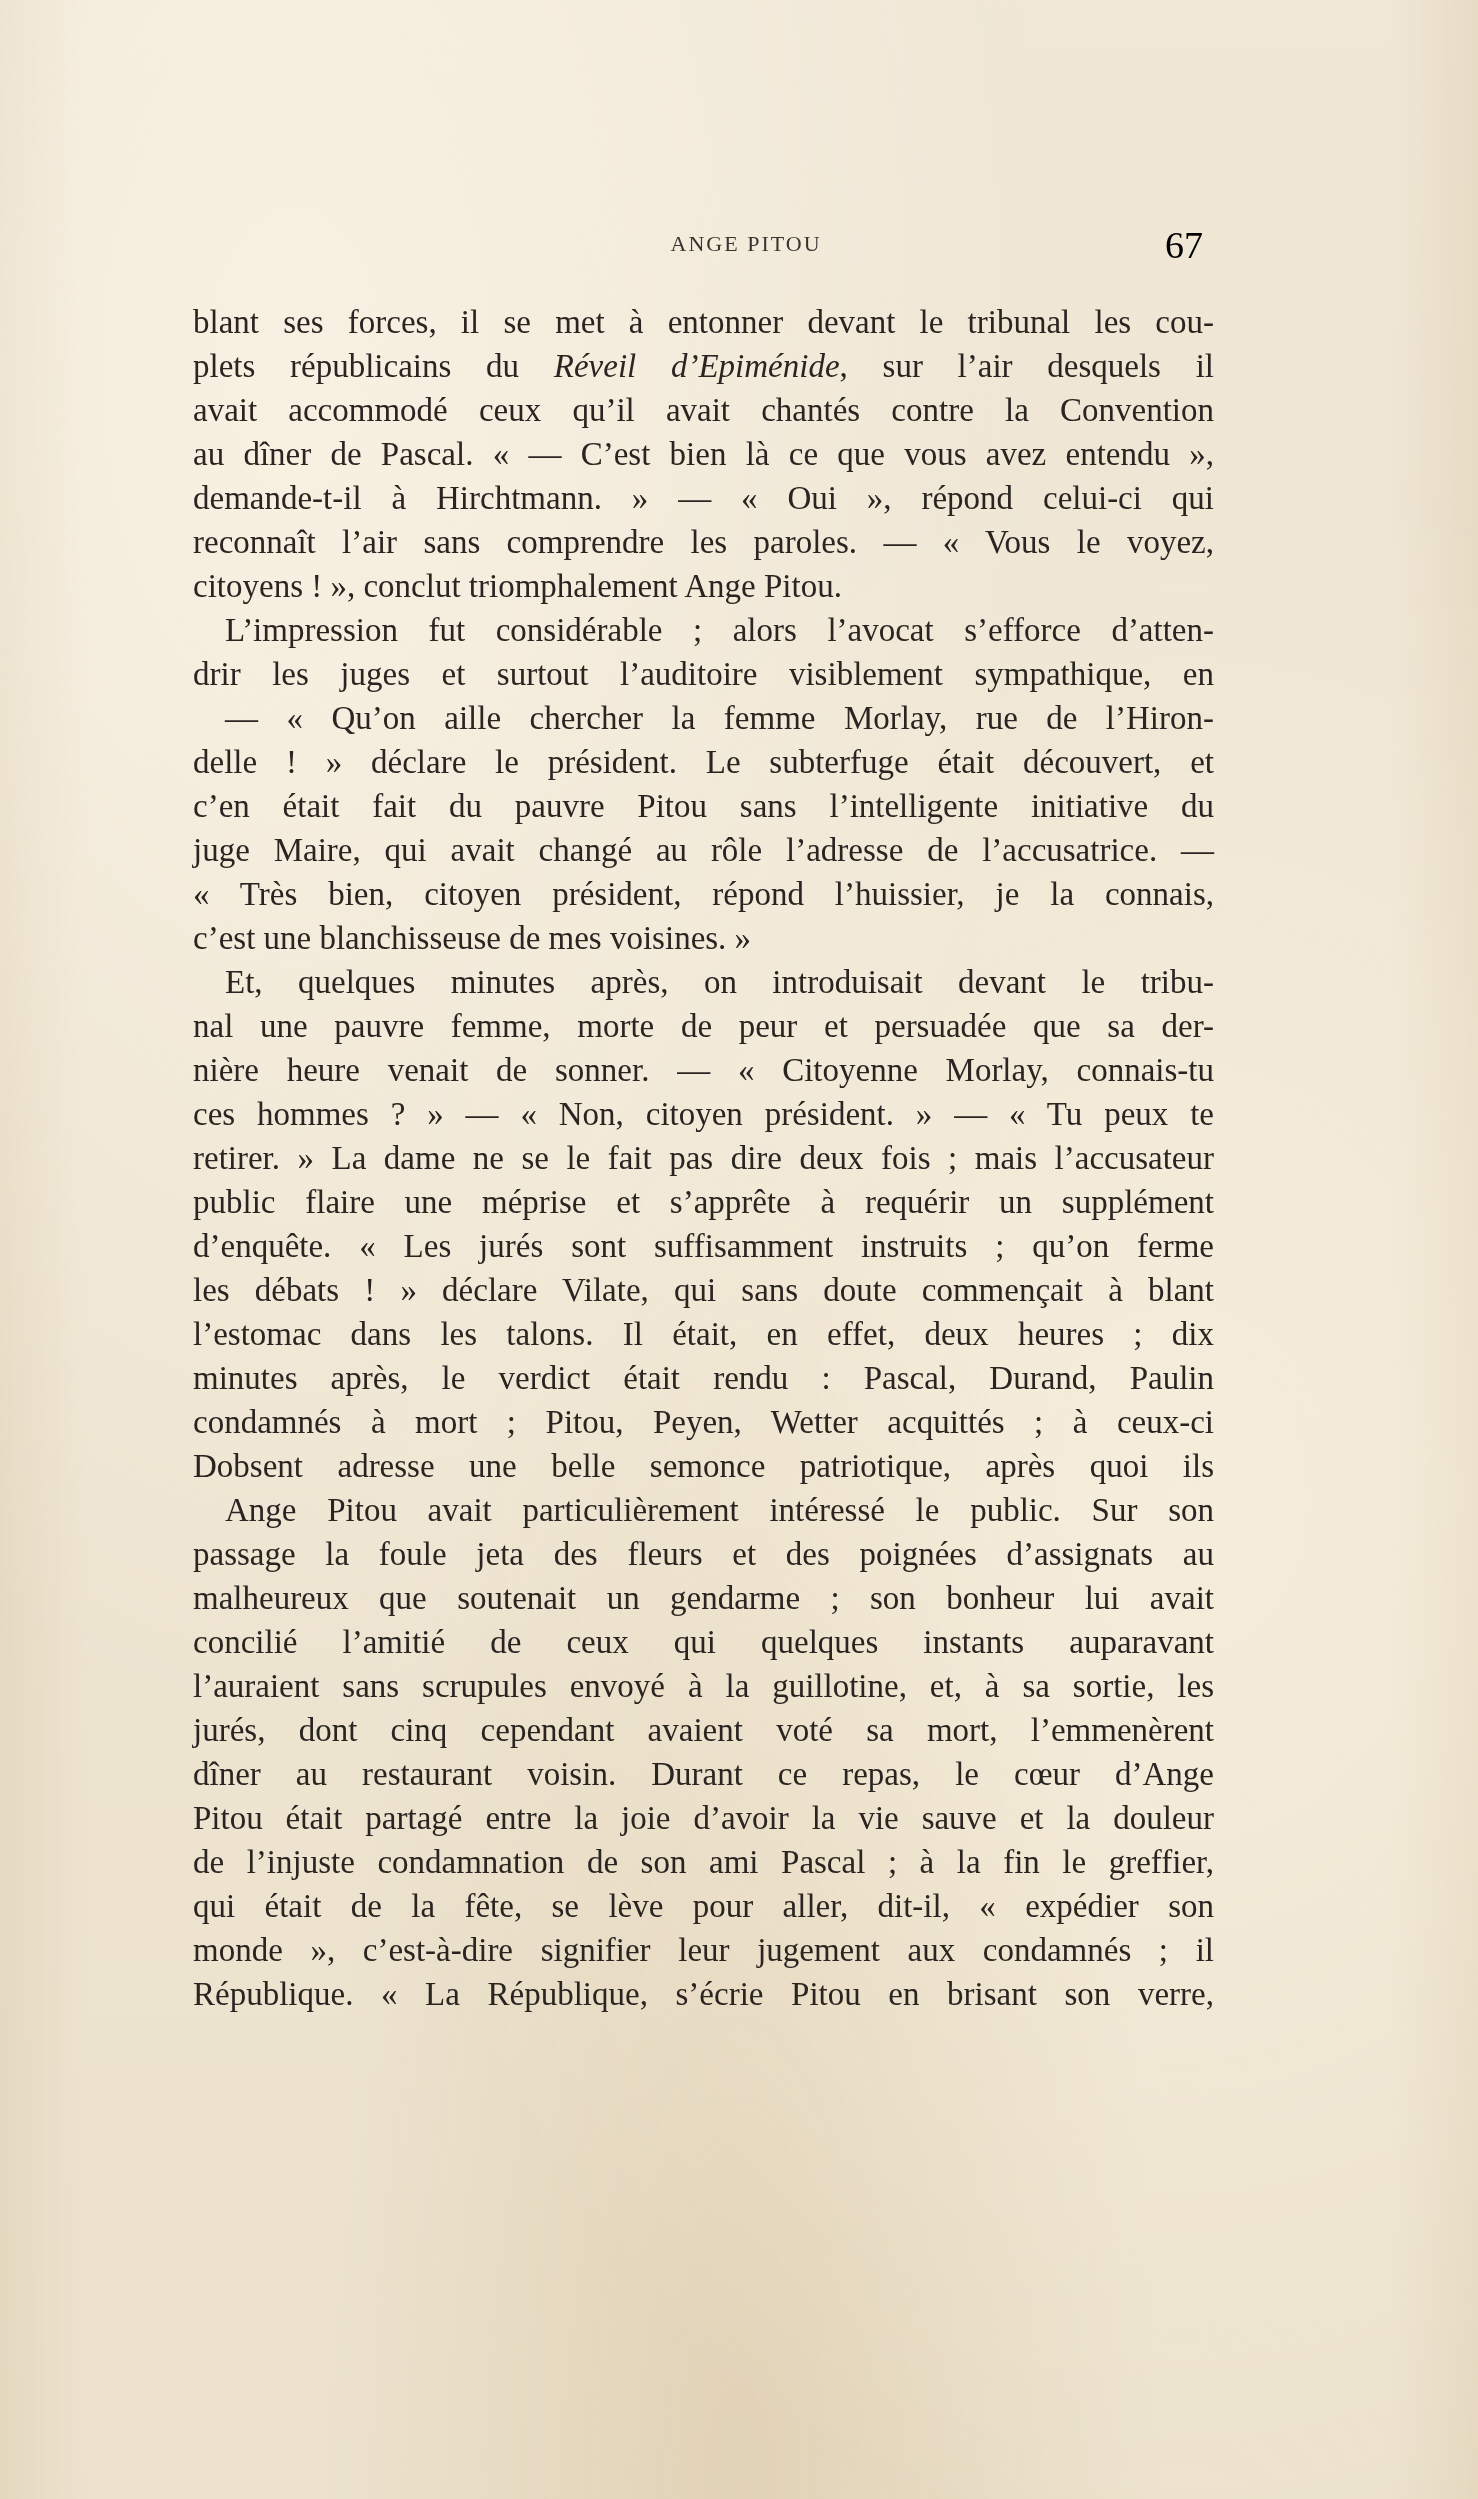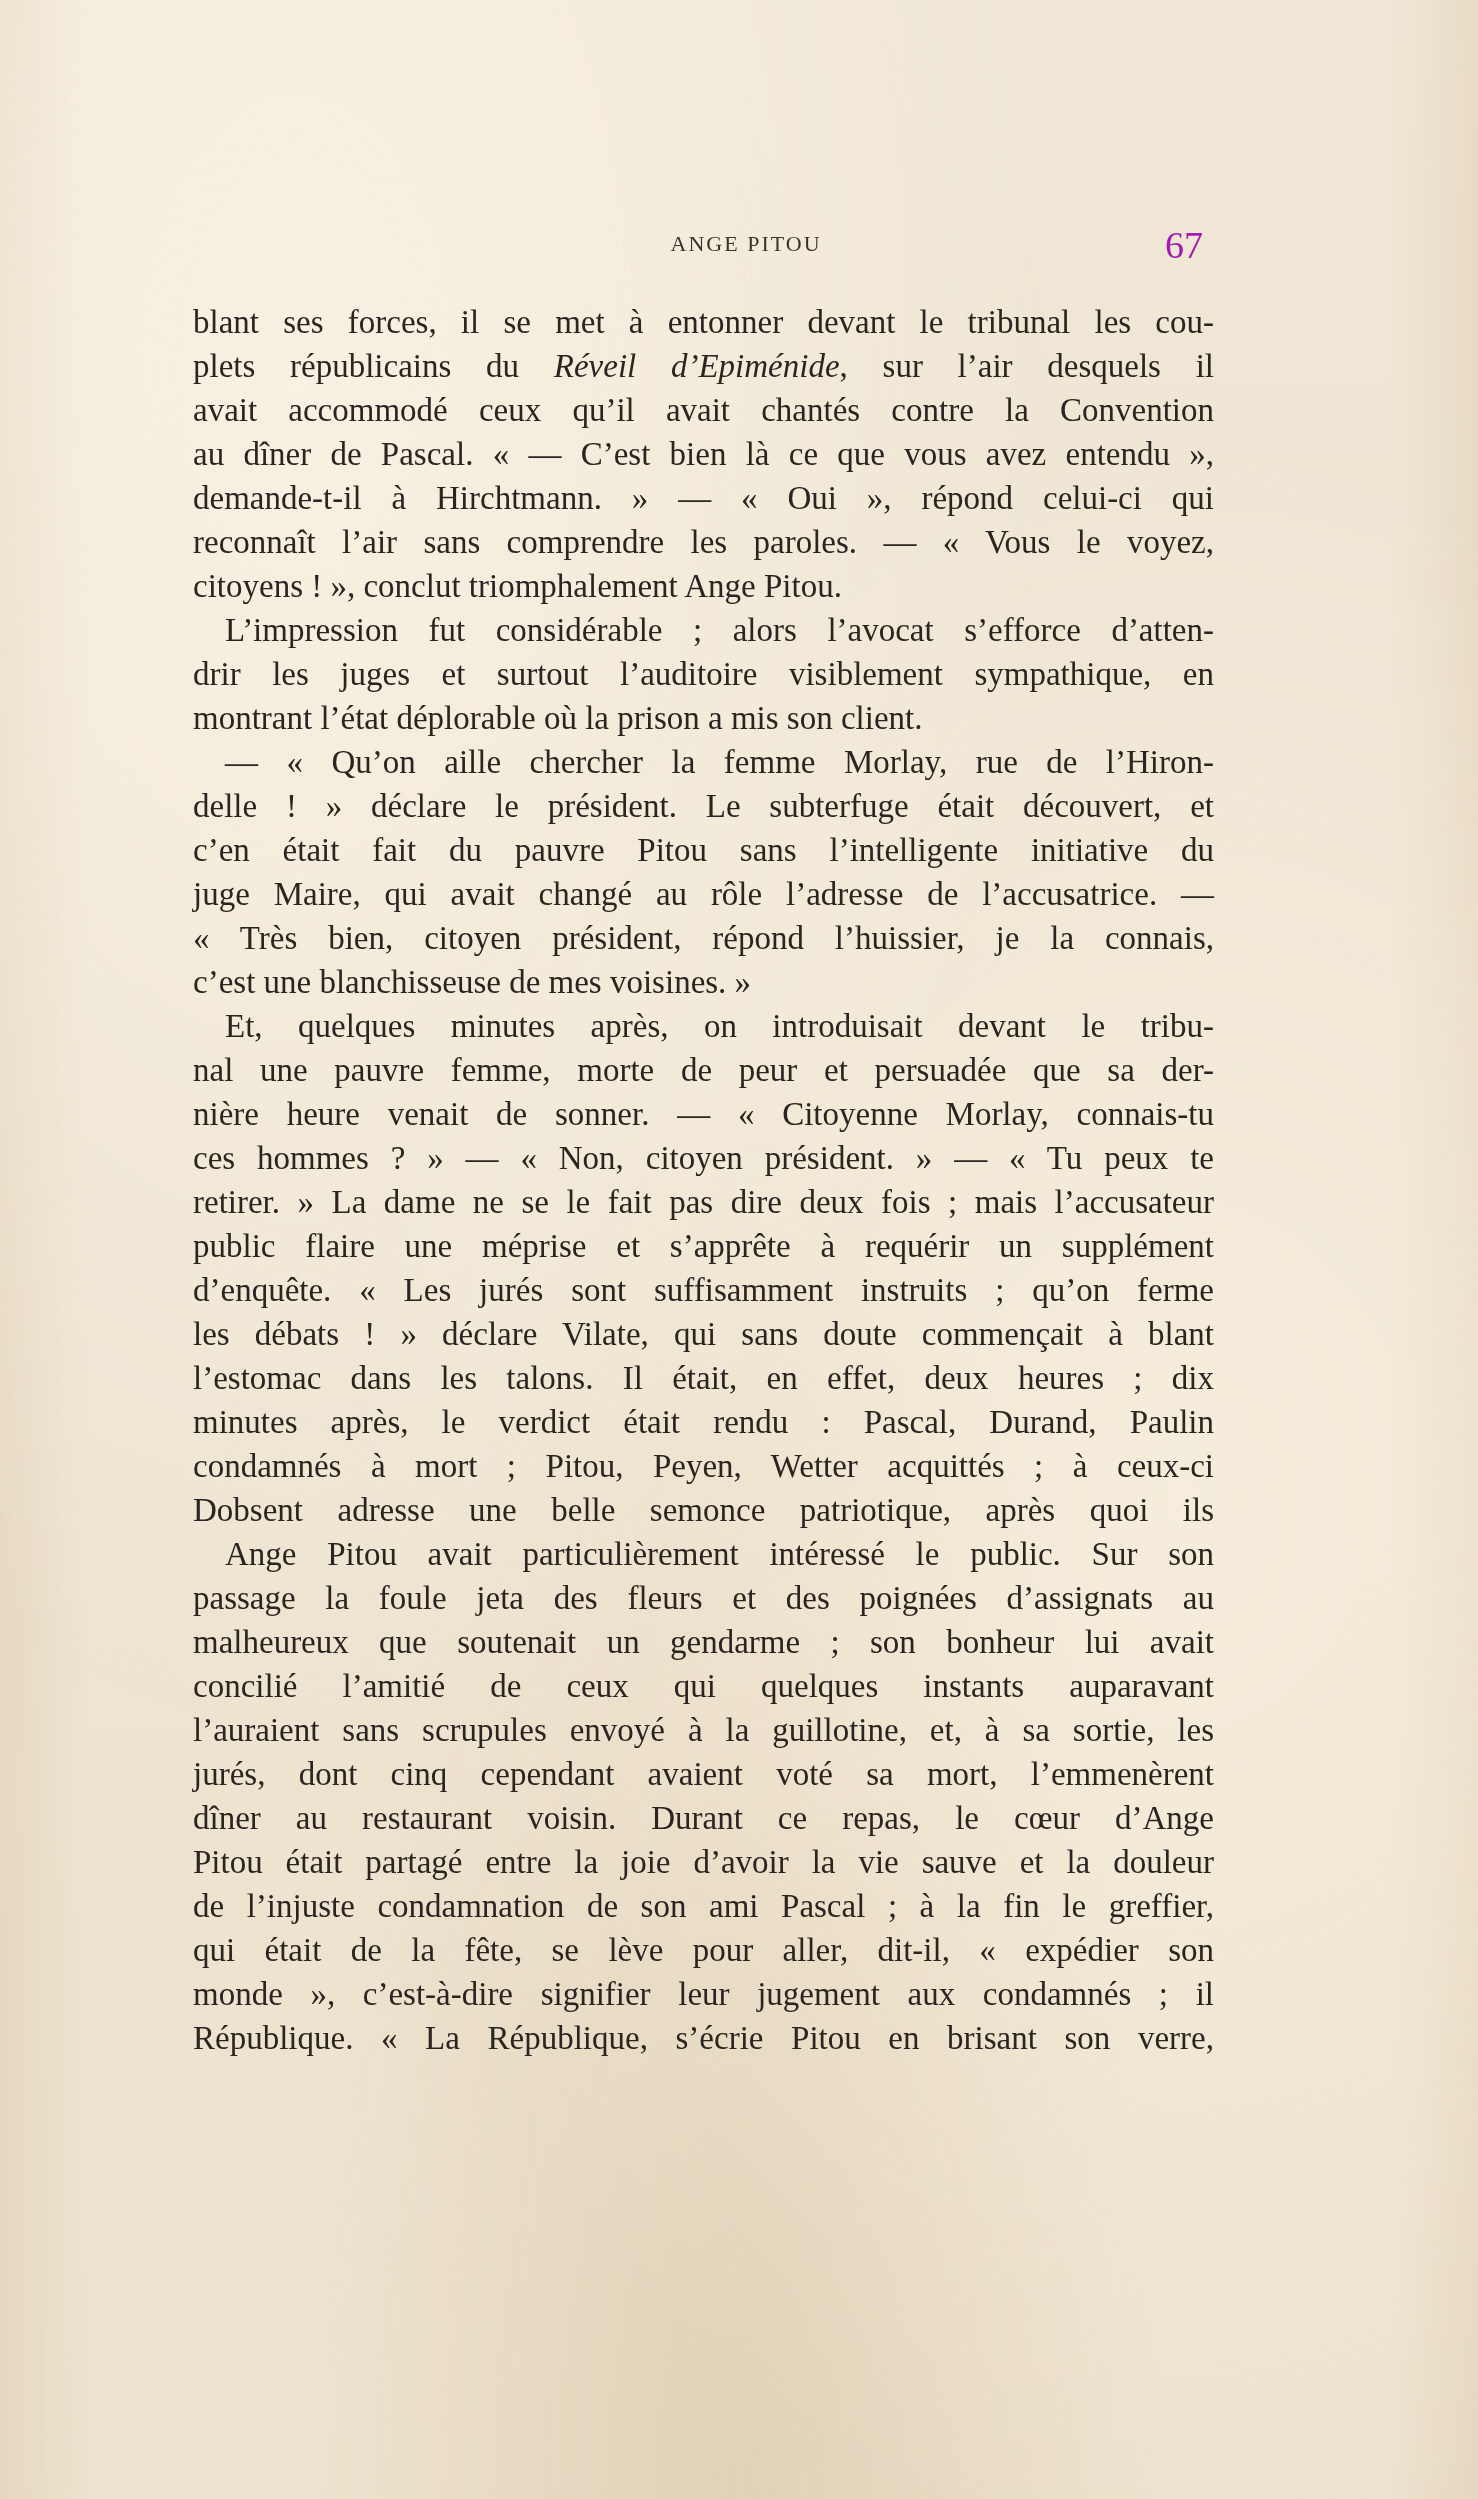--- a/index.html
+++ b/index.html
@@ -41,7 +41,7 @@
     left: 1165px;
     top: -1.3px;
     font-size: 38px;
-    color: #a21caf;
+    color: #000000;
   }
   .text-block {
     position: absolute;

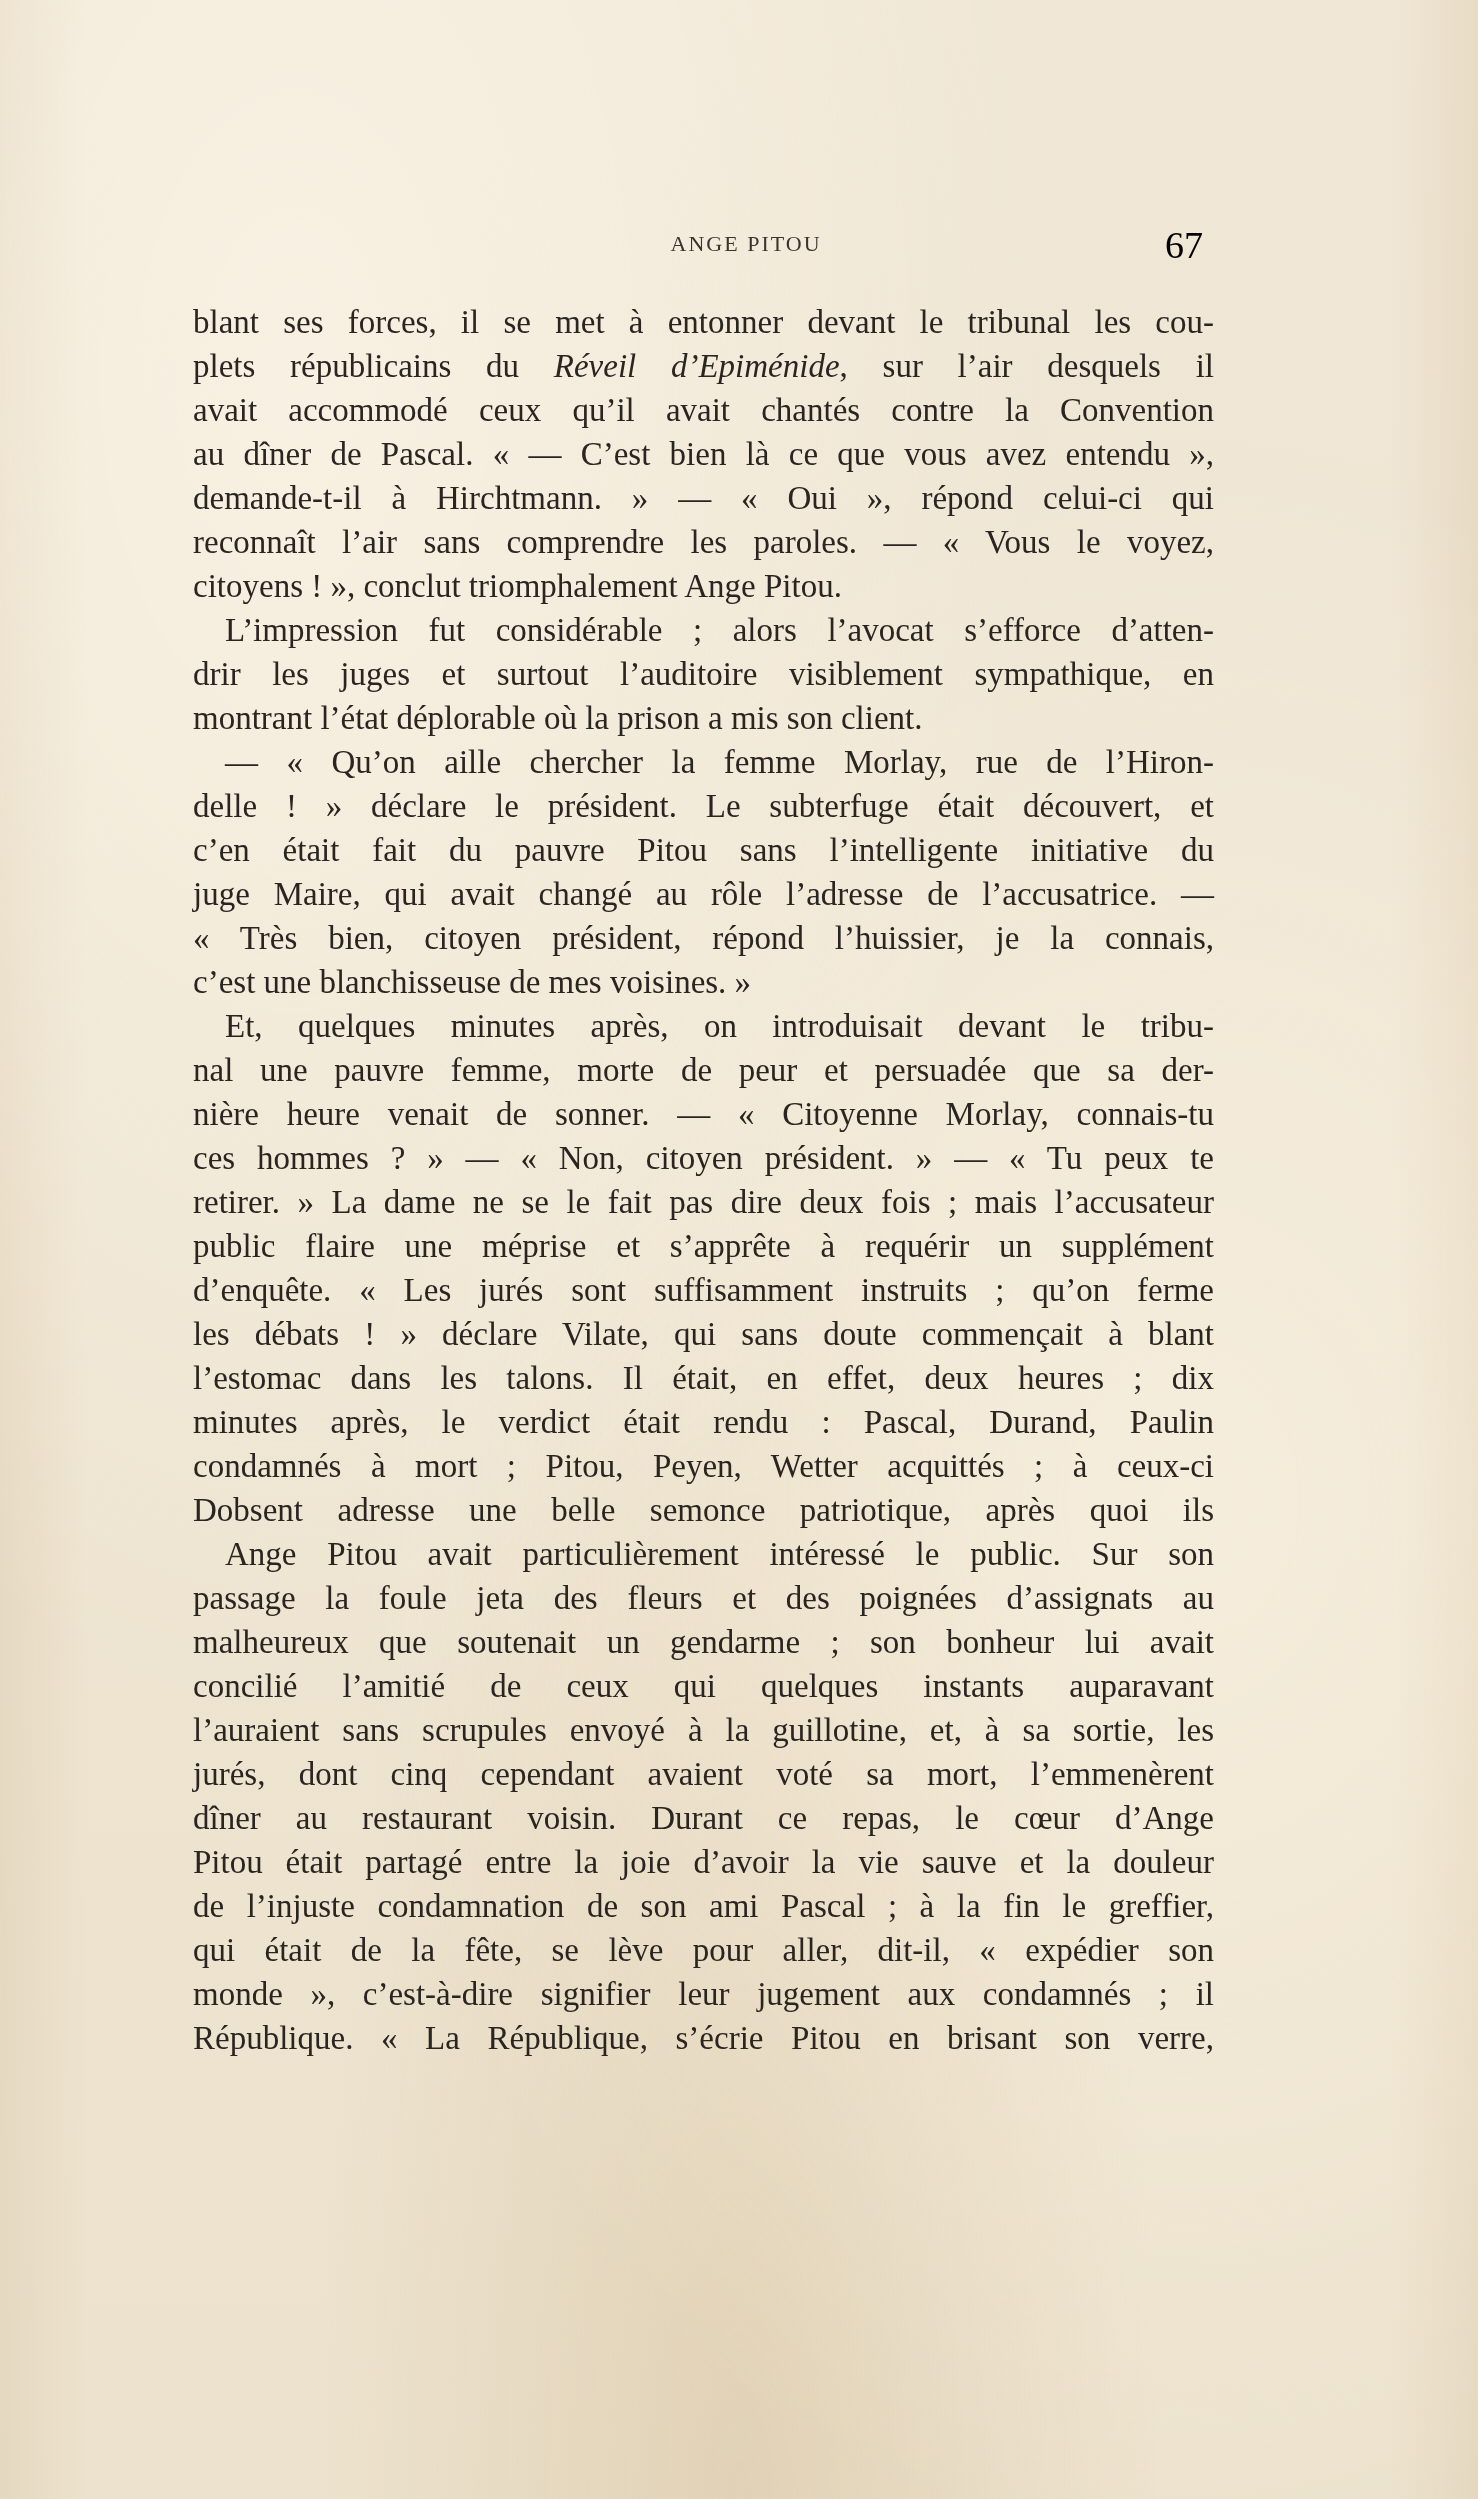--- a/index.html
+++ b/index.html
@@ -82,7 +82,6 @@
       <div class="line last">citoyens ! », conclut triomphalement Ange Pitou.</div>
       <div class="line indent">L’impression fut considérable ; alors l’avocat s’efforce d’atten-</div>
       <div class="line">drir les juges et surtout l’auditoire visiblement sympathique, en</div>
-      <div class="line last">montrant l’état déplorable où la prison a mis son client.</div>
       <div class="line indent">— « Qu’on aille chercher la femme Morlay, rue de l’Hiron-</div>
       <div class="line">delle ! » déclare le président. Le subterfuge était découvert, et</div>
       <div class="line">c’en était fait du pauvre Pitou sans l’intelligente initiative du</div>

